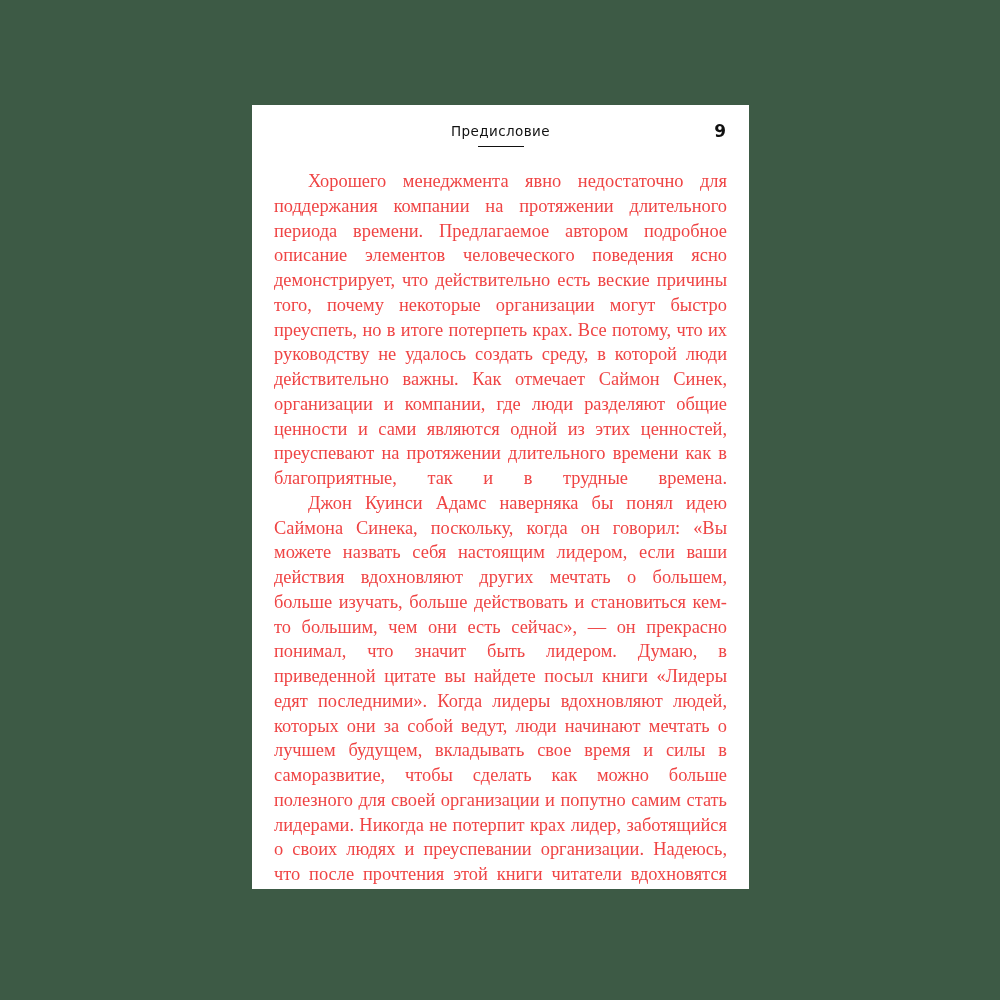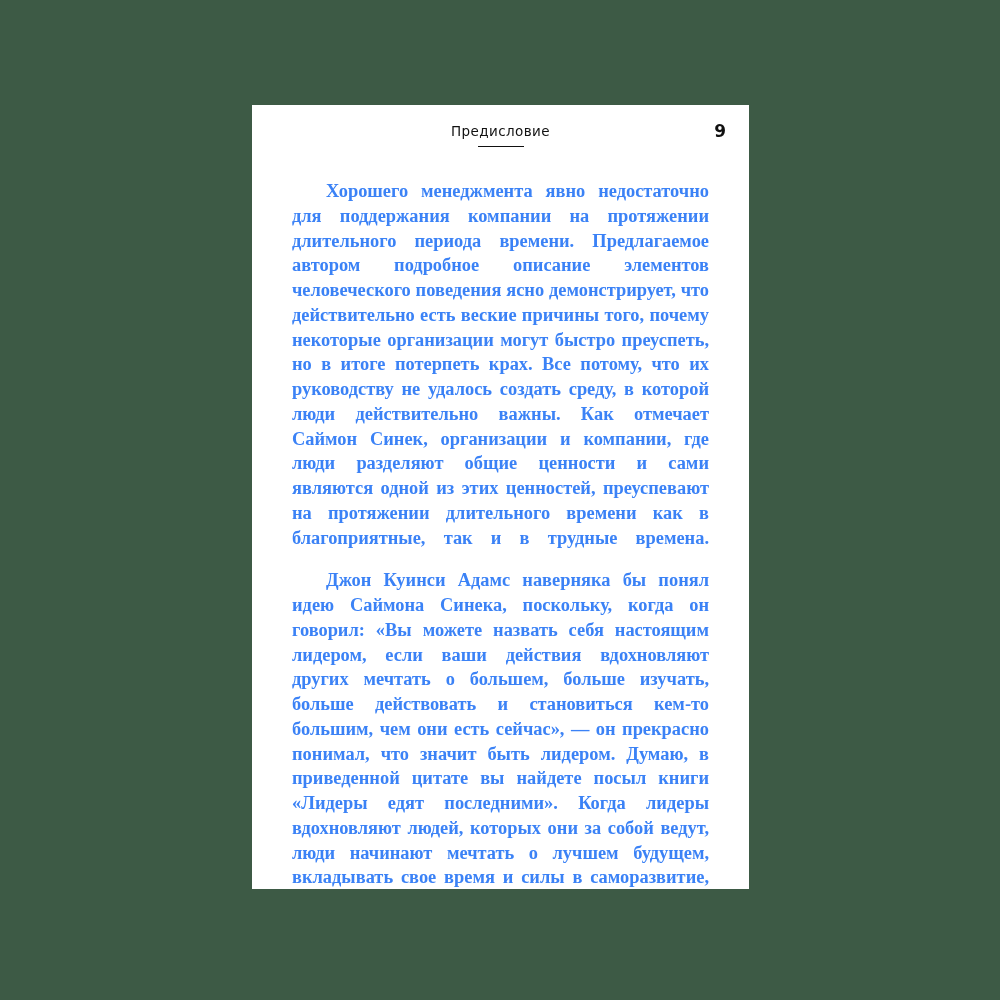--- a/index.html
+++ b/index.html
@@ -71,16 +71,15 @@
     margin-top: 8px;
   }
   .body-text p {
-    margin: 18px;
+    margin: 0;
     font-size: 18.4px;
     line-height: 1.345;
     text-align: justify;
     text-align-last: justify;
-    color: #3b82f6;
+    color: #ef4444;
     text-indent: 34px;
     hyphens: manual;
     word-spacing: 0.1px;
-    font-weight: bold;
   }
   .body-text p.last-para {
     text-align-last: left;

